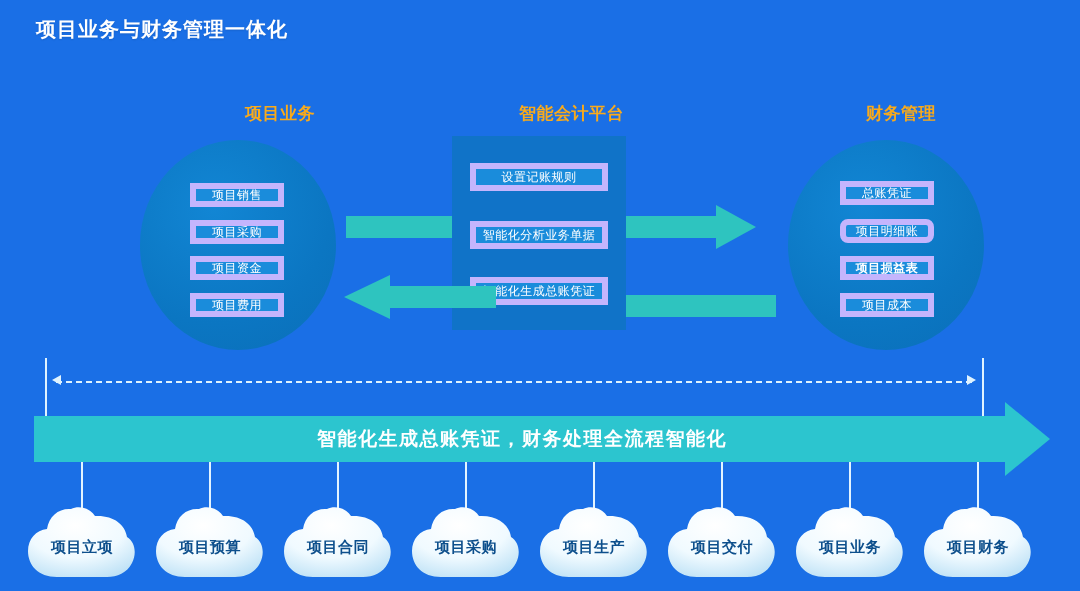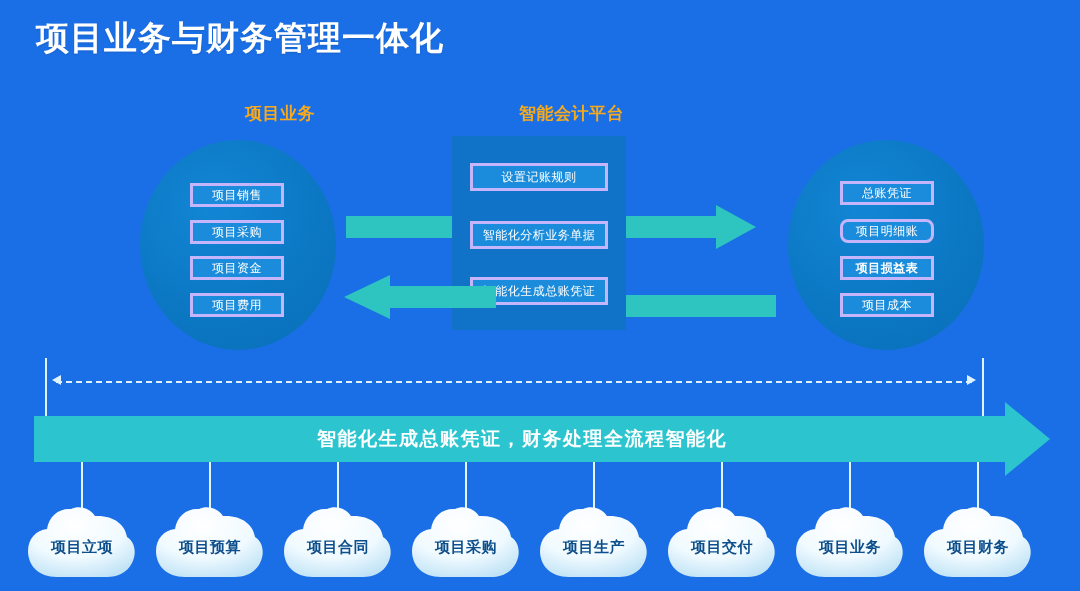--- a/index.html
+++ b/index.html
@@ -15,7 +15,7 @@
   
   .page-title{
     position:absolute;left:36px;top:16px;
-    font-size:33px;font-weight:bold;color:#ffffff;
+    font-size:20px;font-weight:bold;color:#ffffff;
     letter-spacing:1px;
     text-shadow:0 1px 2px rgba(0,0,0,.12);
   }

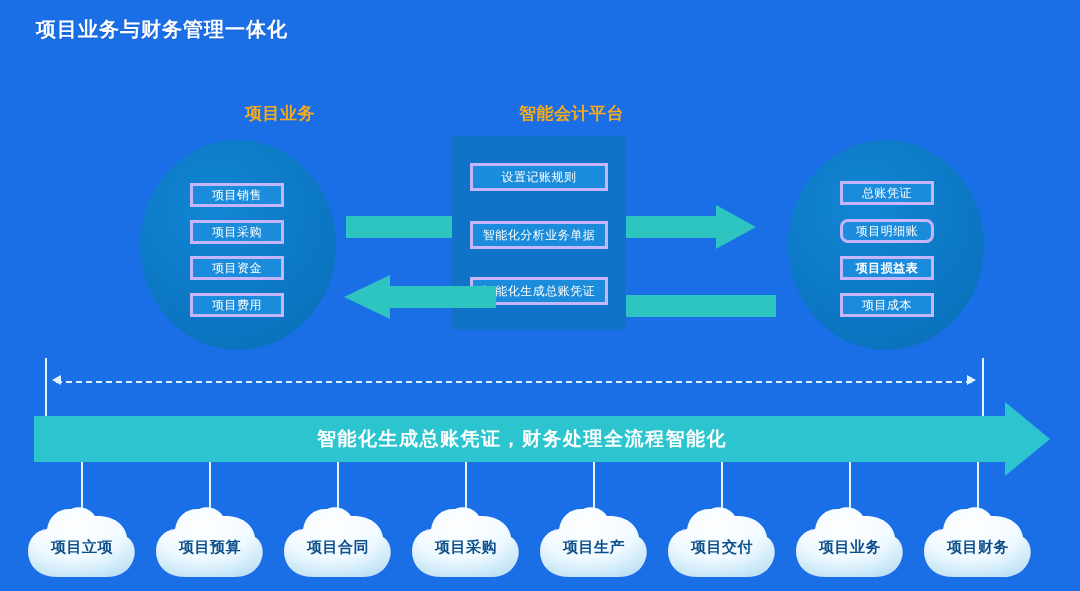--- a/index.html
+++ b/index.html
@@ -156,6 +156,7 @@
   <div class="chip center" style="top:221px;">智能化分析业务单据</div>
   <div class="chip center" style="top:277px;">智能化生成总账凭证</div>
 
+  <div class="col-heading" id="heading-right">财务管理</div>
   <div class="circle" id="circle-right"></div>
   <div class="chip right" style="top:181px;">总账凭证</div>
   <div class="chip right" style="top:219px;border-radius:8px;">项目明细账</div>

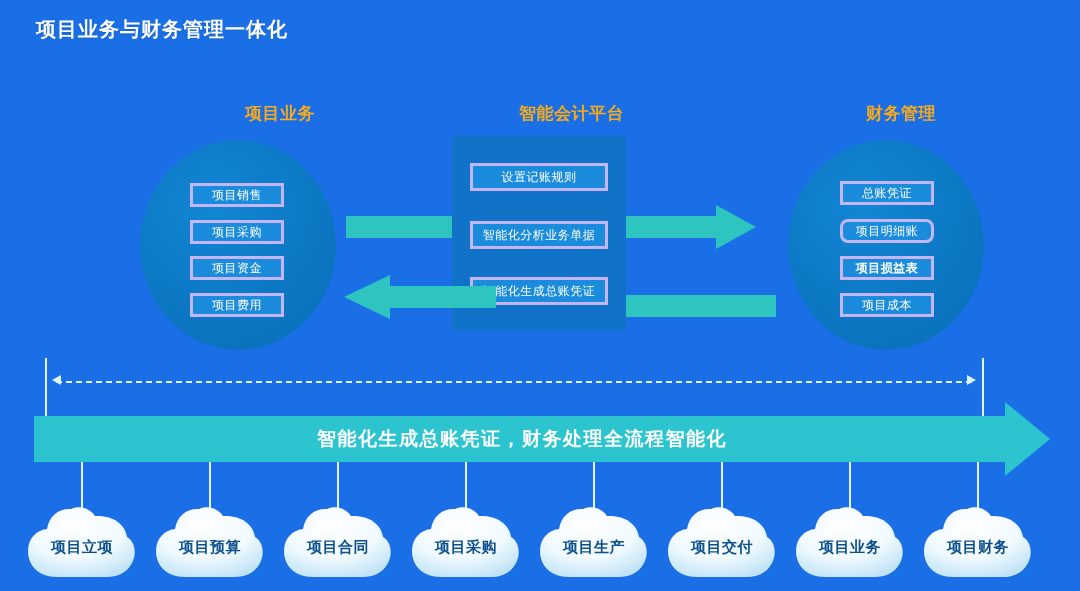--- a/index.html
+++ b/index.html
@@ -49,7 +49,7 @@
   .chip{
     position:absolute;
     box-sizing:border-box;
-    border:3px solid #c4b5fd;
+    border:6px solid #c4b5fd;
     background:#1a8cdb;
     color:#ffffff;
     font-size:12px;

